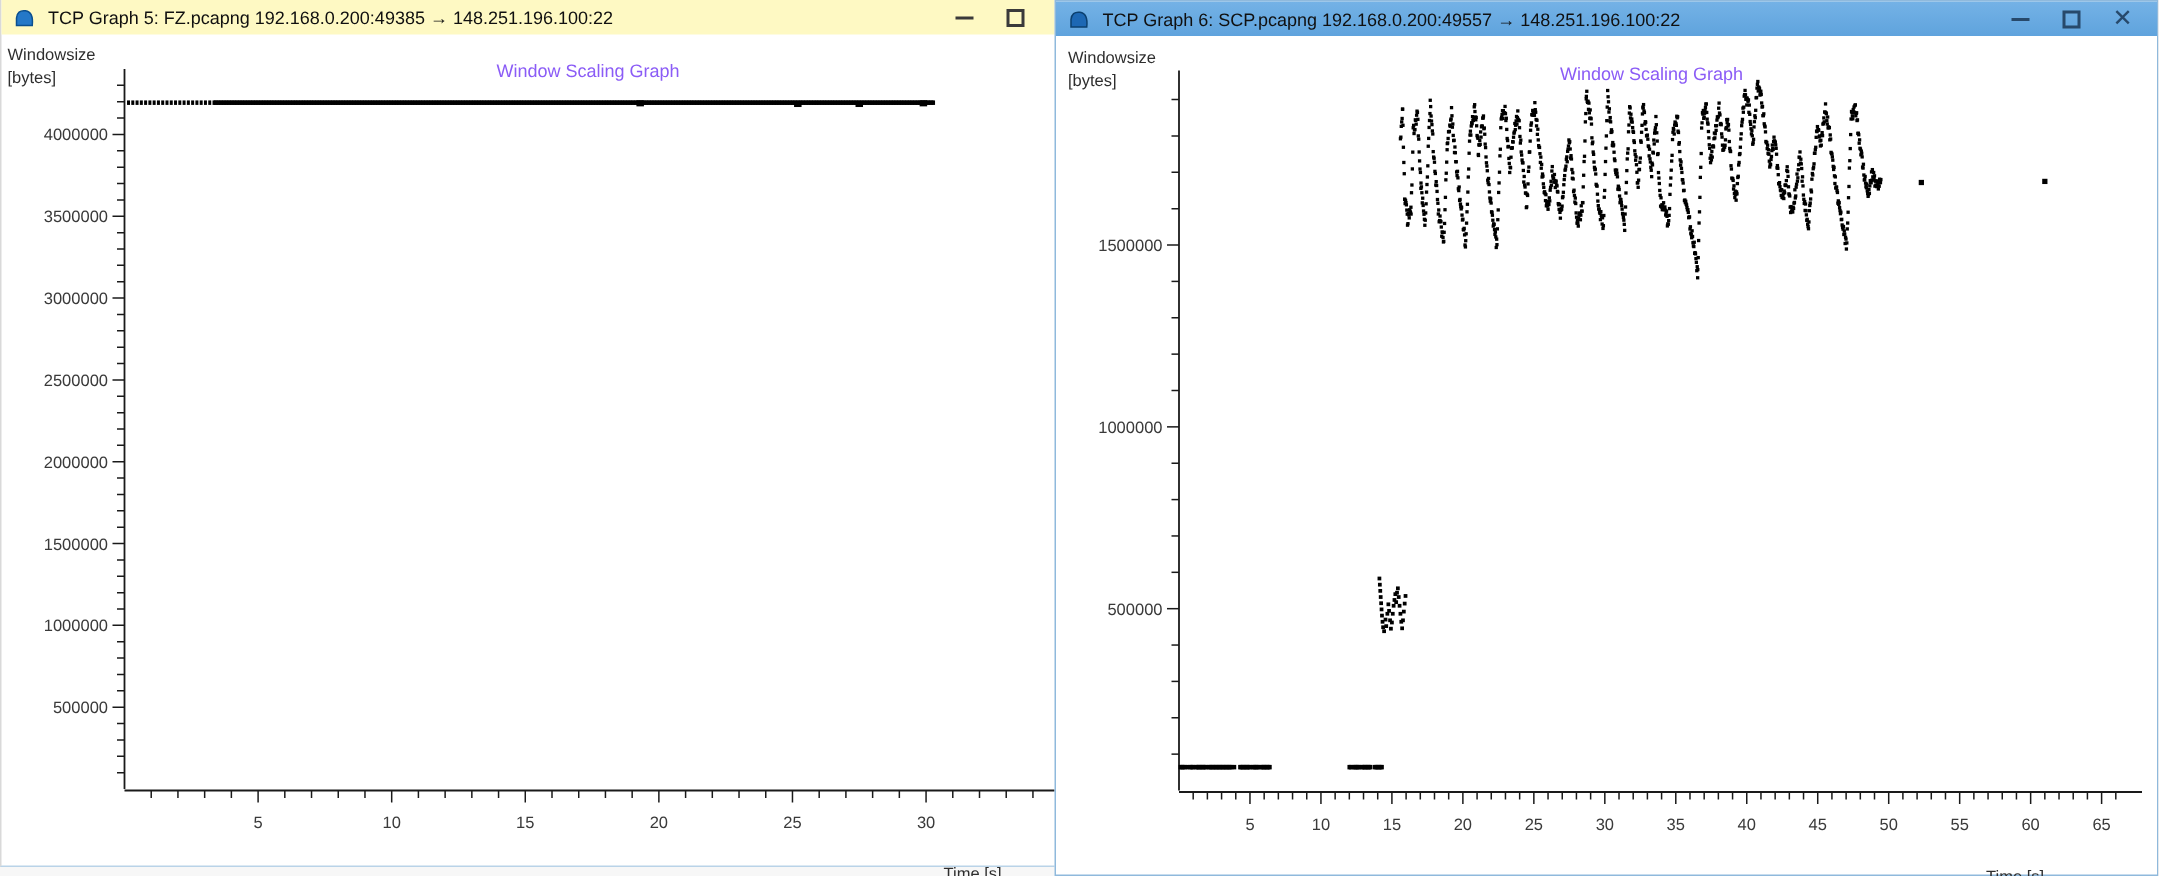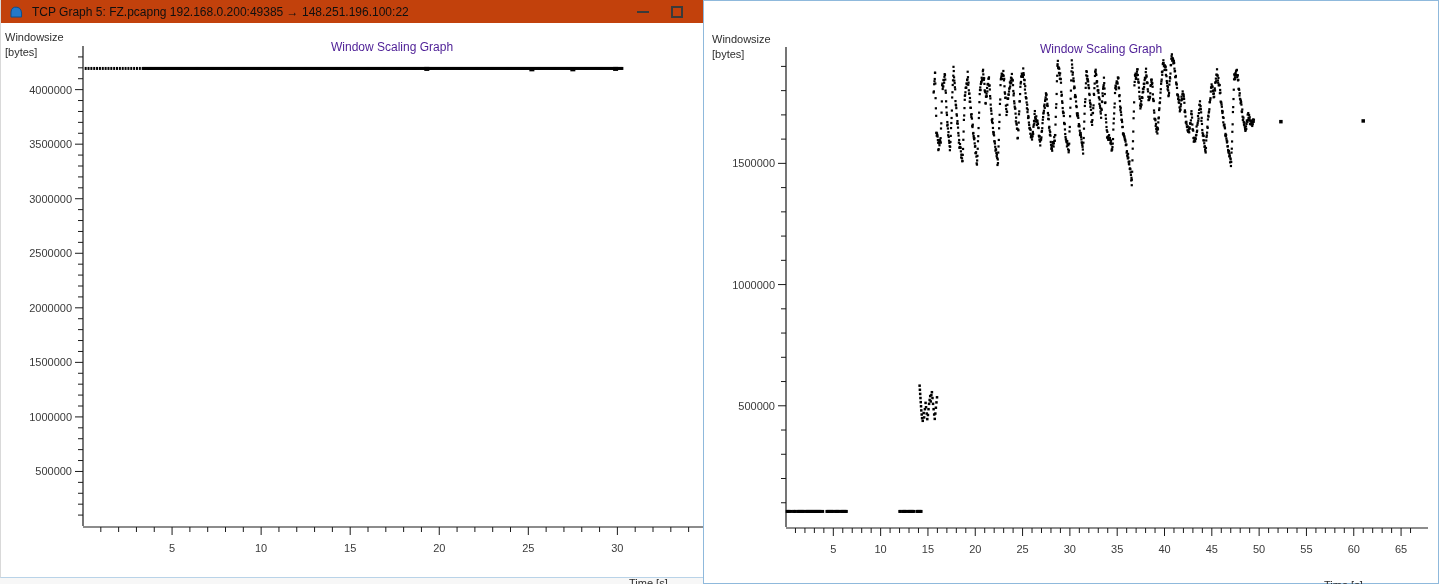--- a/index.html
+++ b/index.html
@@ -14,7 +14,7 @@
   .titlebar{position:absolute;left:0;top:0;right:0;height:23px;
             display:flex;align-items:center;padding-left:8px;
             font-size:12px;color:#101010;user-select:none;}
-  .window.left  .titlebar{background:#c2410c;}
+  .window.left  .titlebar{background:#fef9c3;}
   .window.right .titlebar{background:linear-gradient(#74b2e6,#5fa3dd);}
   .titlebar .ws-icon{width:16px;height:16px;margin-right:7px;flex:0 0 auto;}
   .titlebar .title{white-space:nowrap;overflow:hidden;}

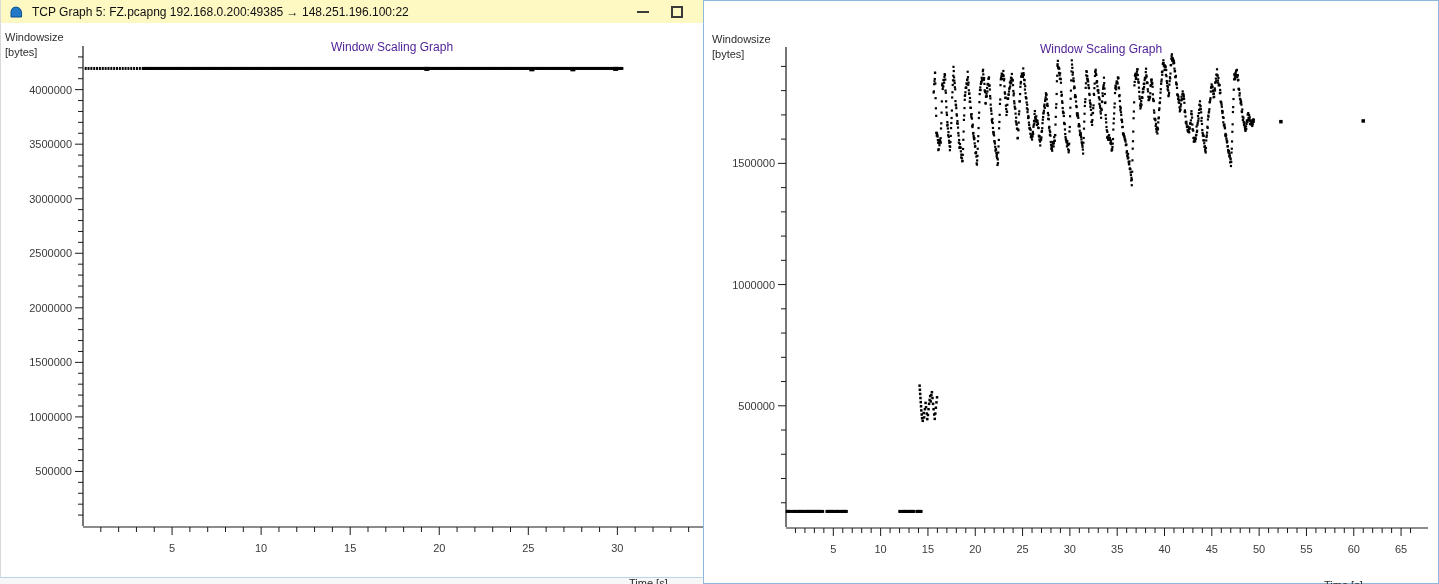--- a/index.html
+++ b/index.html
@@ -2000,6 +2000,25 @@
       <div>[bytes]</div>
     </div>
     <div class="xlabel">Time [s]</div>
+    <header class="titlebar">
+      <span class="ws-icon">
+        <svg width="16" height="16" viewBox="0 0 16 16">
+          <path d="M2 13 L2 8 Q2.5 2.5 8 3.2 Q13.5 4 12.5 13 Z" fill="#1d68b4" stroke="#0b406f" stroke-width="1"></path>
+        </svg>
+      </span>
+      <span class="title">TCP Graph 6: SCP.pcapng 192.168.0.200:49557 → 148.251.196.100:22</span>
+      <span class="controls">
+        <button class="ctl">
+            <span class="glyph-min"></span>
+          </button>
+        <button class="ctl">
+            <span class="glyph-max"></span>
+          </button>
+        <button class="ctl">
+            <span class="glyph-close">✕</span>
+          </button>
+      </span>
+    </header>
   </section>
 
 </div>

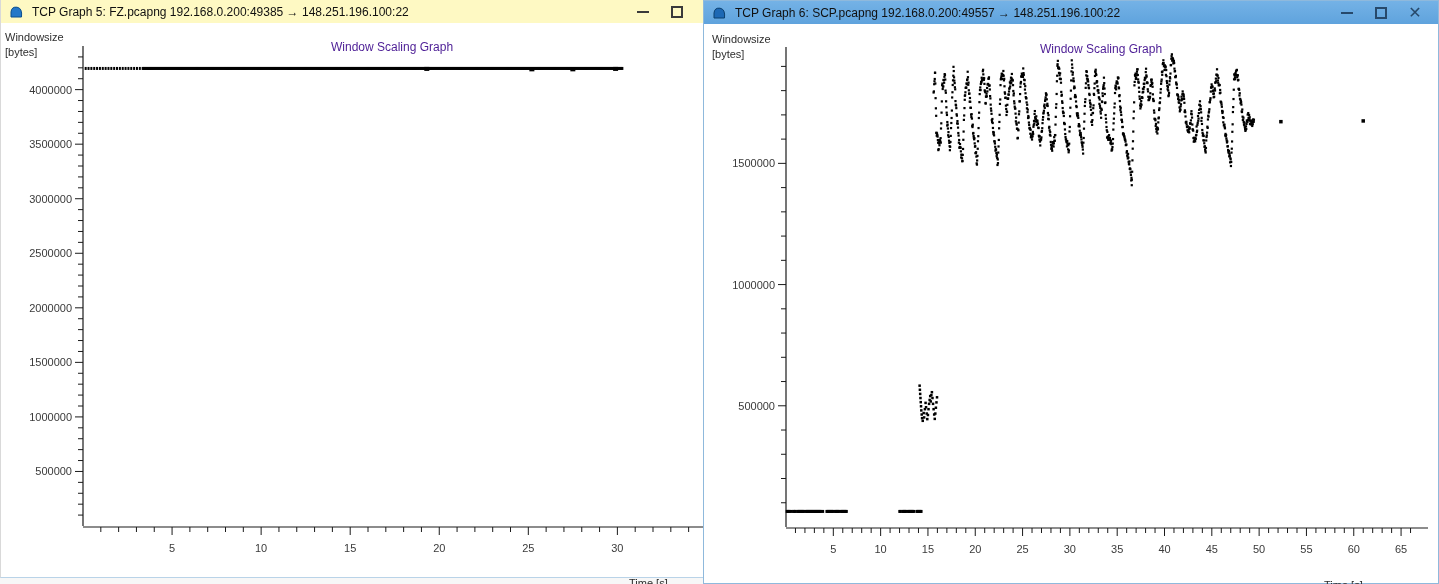--- a/index.html
+++ b/index.html
@@ -28,7 +28,7 @@
   .glyph-min{display:inline-block;width:12px;border-top:2px solid currentColor;}
   .glyph-max{display:inline-block;width:12px;height:12px;border:2px solid currentColor;}
   .glyph-close{font-size:16px;line-height:1;}
-  .chart-title{position:absolute;font-size:12px;color:#4c1d95;white-space:nowrap;}
+  .chart-title{position:absolute;font-size:12px;color:#8b5cf6;white-space:nowrap;}
   .ylabel{position:absolute;font-size:11px;color:#2e2e2e;text-align:left;width:76px;line-height:1.35;}
   .xlabel{position:absolute;font-size:11px;color:#2e2e2e;white-space:nowrap;margin-top:17px;}
   .window.left  .chart-title{left:330px;top:40px;}

